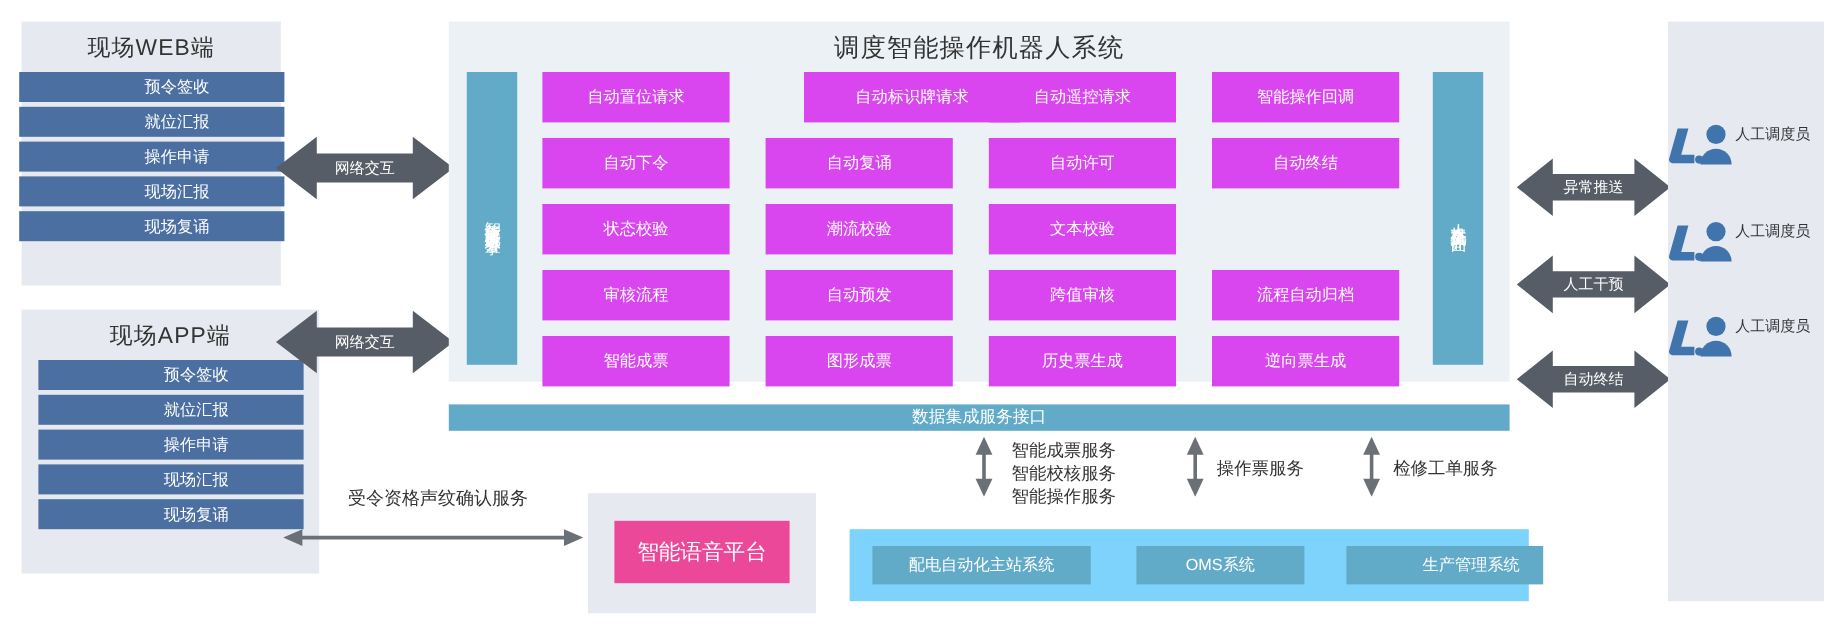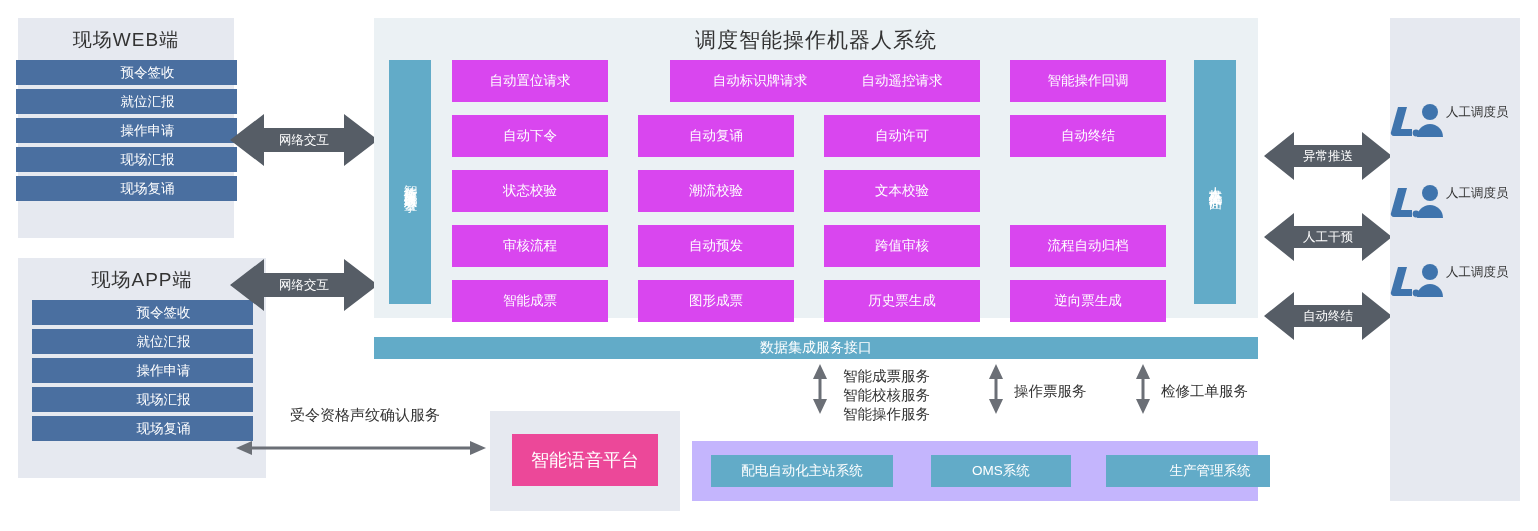--- a/index.html
+++ b/index.html
@@ -77,7 +77,7 @@
   }
 
   
-  .sys-wrap{background:#c4b5fd;}
+  .sys-wrap{background:#7dd3fc;margin-left:16px;}
   .sys-box{
     background:#62abc8;color:#fff;font-size:13.5px;
     display:flex;align-items:center;justify-content:center;

